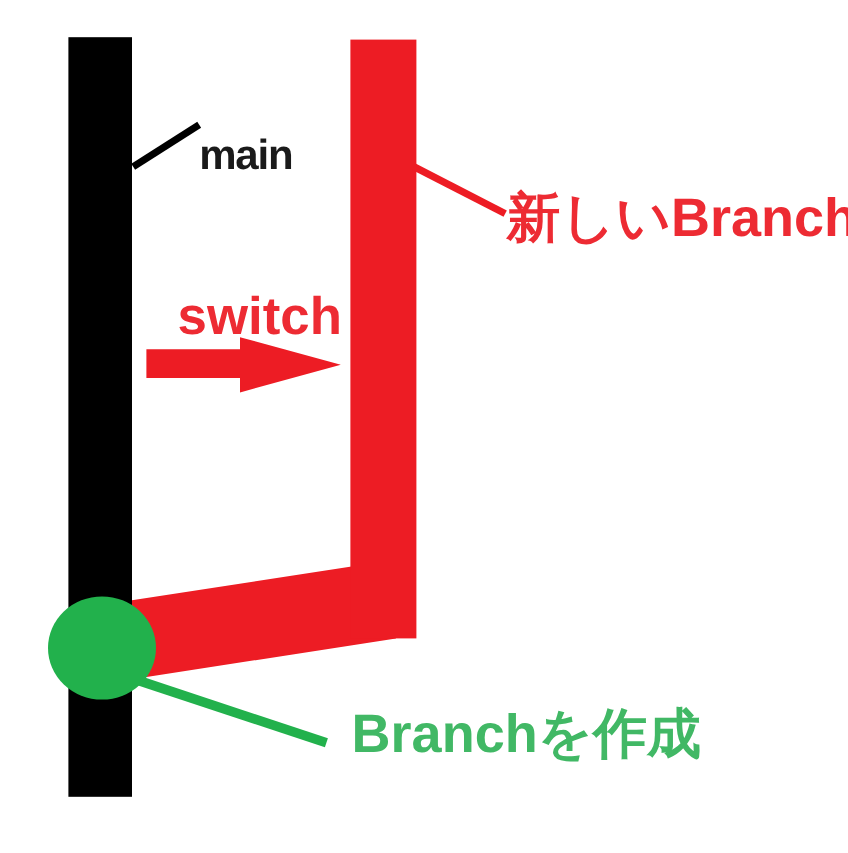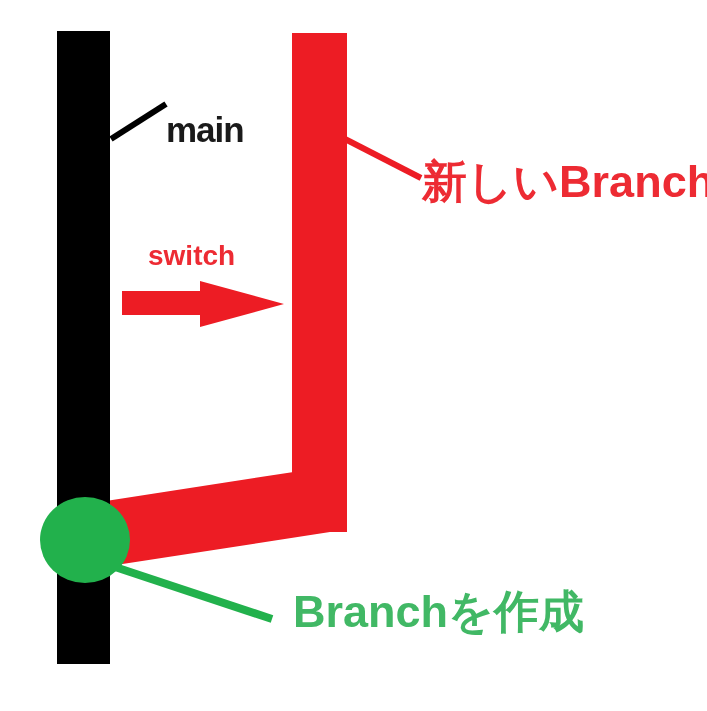--- a/index.html
+++ b/index.html
@@ -43,7 +43,7 @@
   }
   .label-switch {
     left: 148px; top: 242px;
-    font-size: 28px;
+    font-size: 44px;
     color: var(--red-text);
   }
   .label-new-branch {

